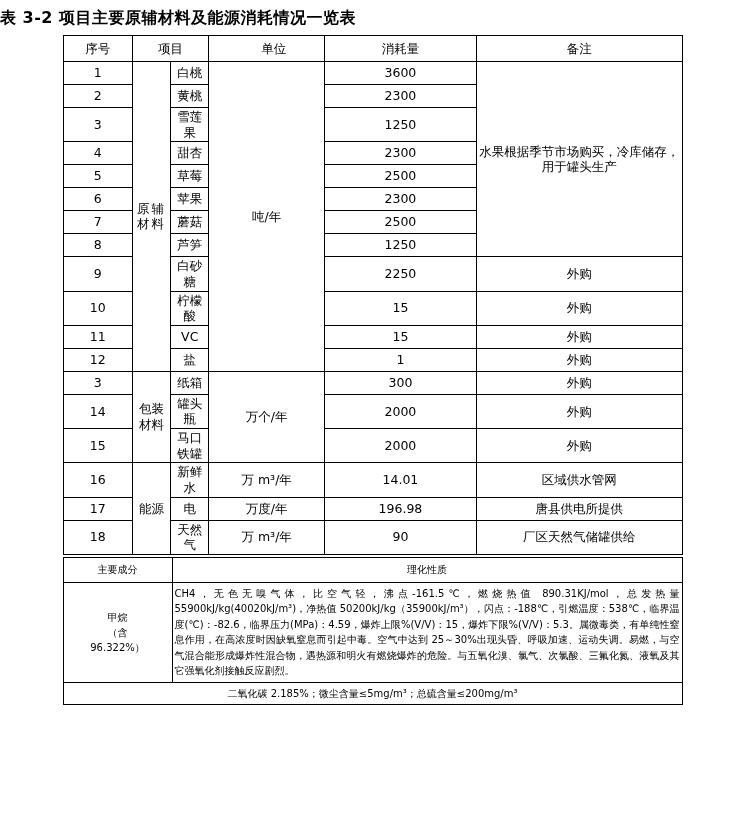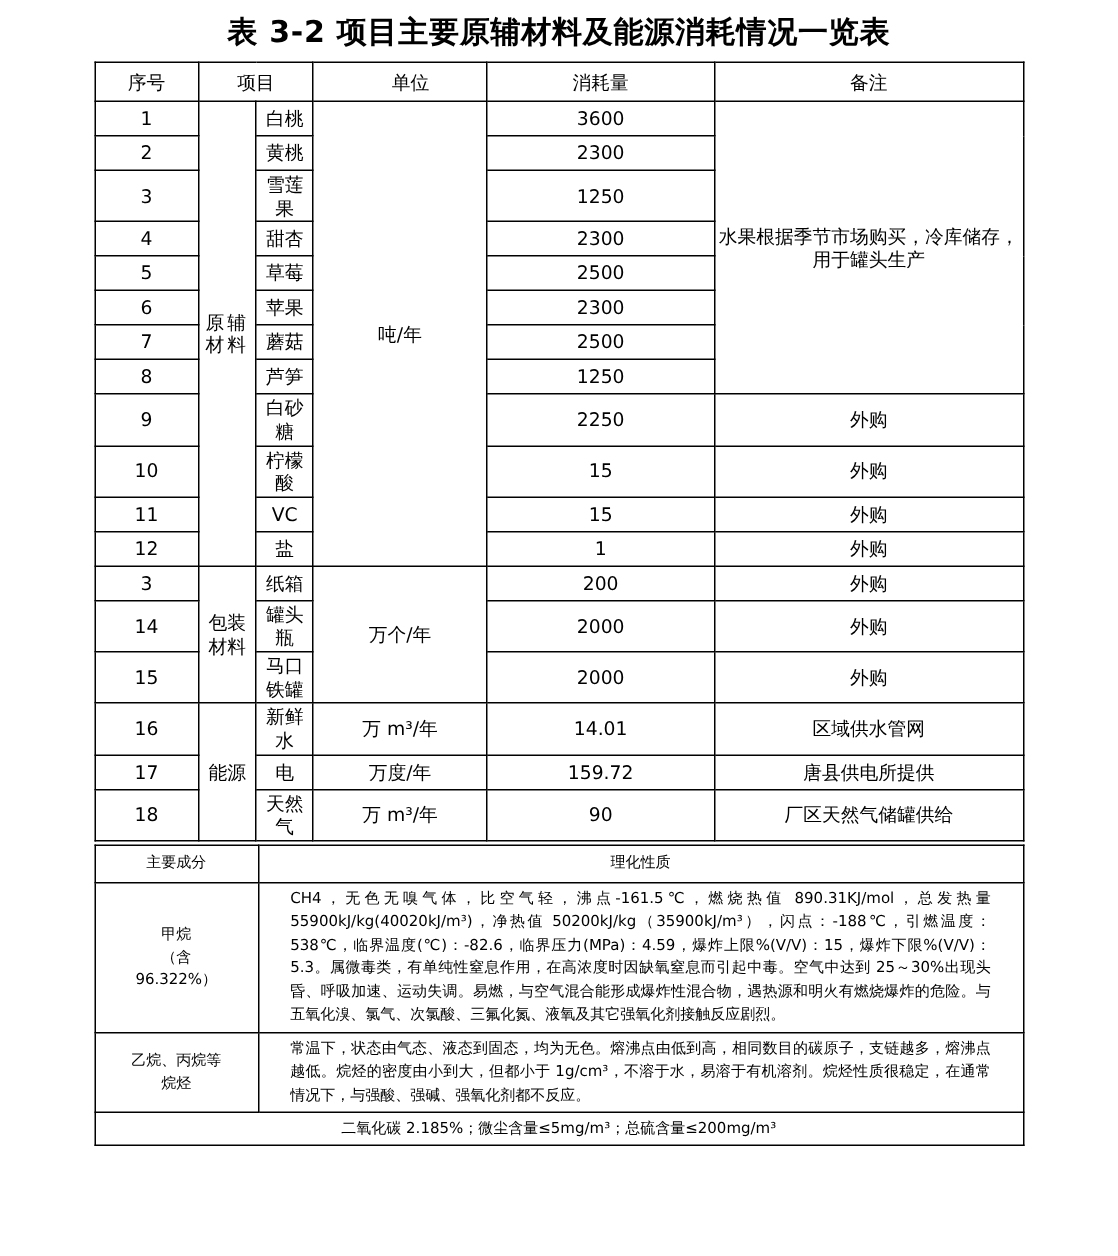--- a/index.html
+++ b/index.html
@@ -23,9 +23,9 @@
     box-sizing: border-box;
   }
   .tbl-title {
-    text-align: center;
+    text-align: left;
     font-weight: bold;
-    font-size: 20px;
+    font-size: 16px;
     letter-spacing: 0.5px;
     margin: 8px 0 6px 0;
   }

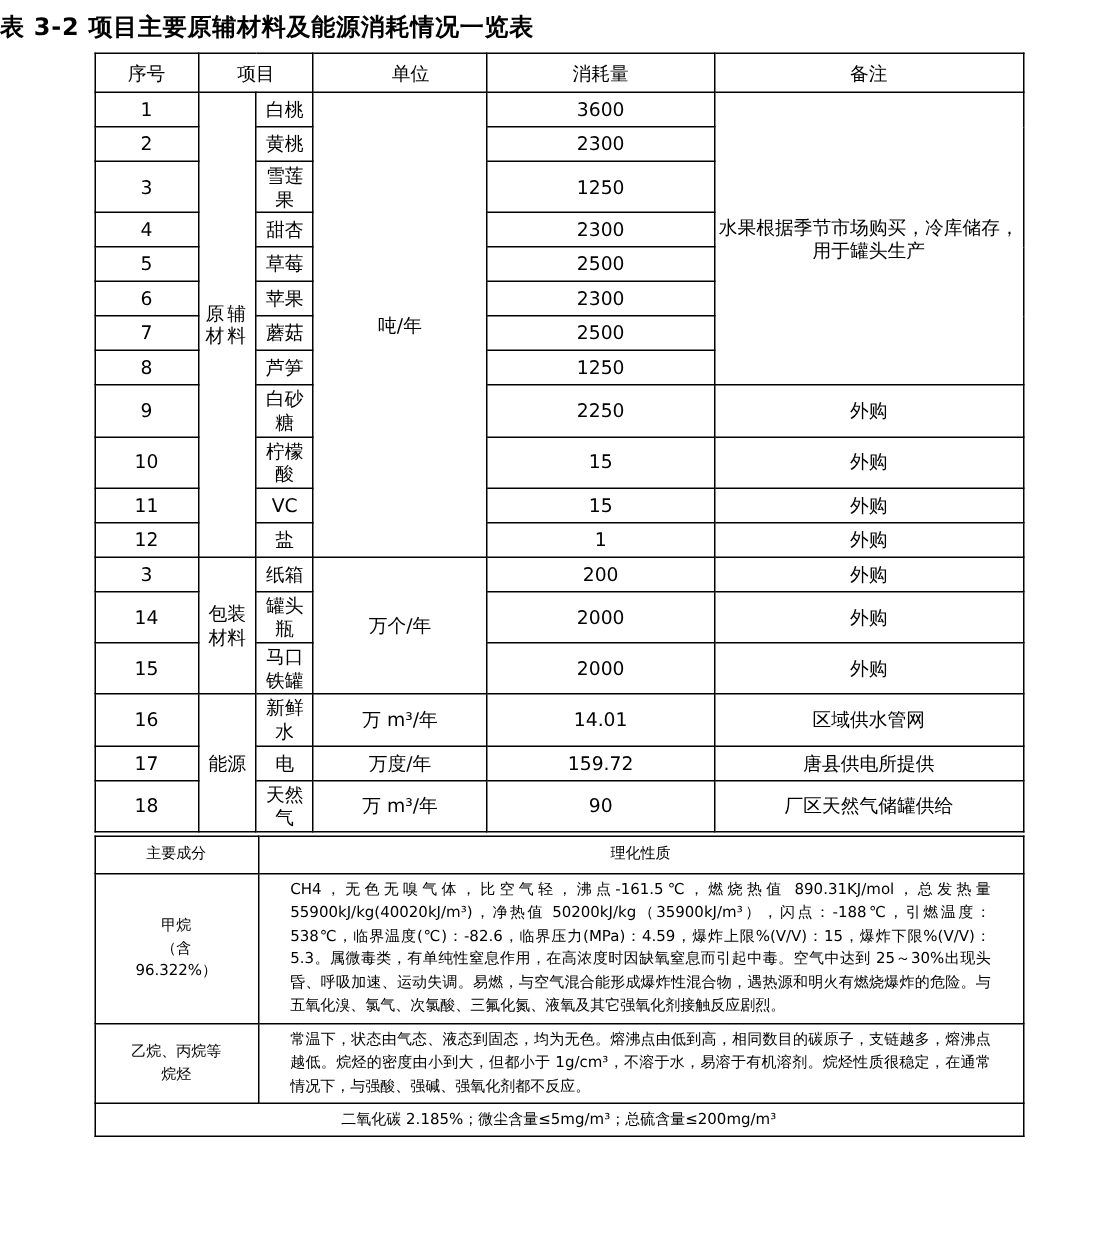--- a/index.html
+++ b/index.html
@@ -183,7 +183,7 @@
         <td class="c-cat" rowspan="3">包装材料</td>
         <td>纸箱</td>
         <td rowspan="3">万个/年</td>
-        <td>200</td>
+        <td>300</td>
         <td>外购</td>
       </tr>
       <tr>

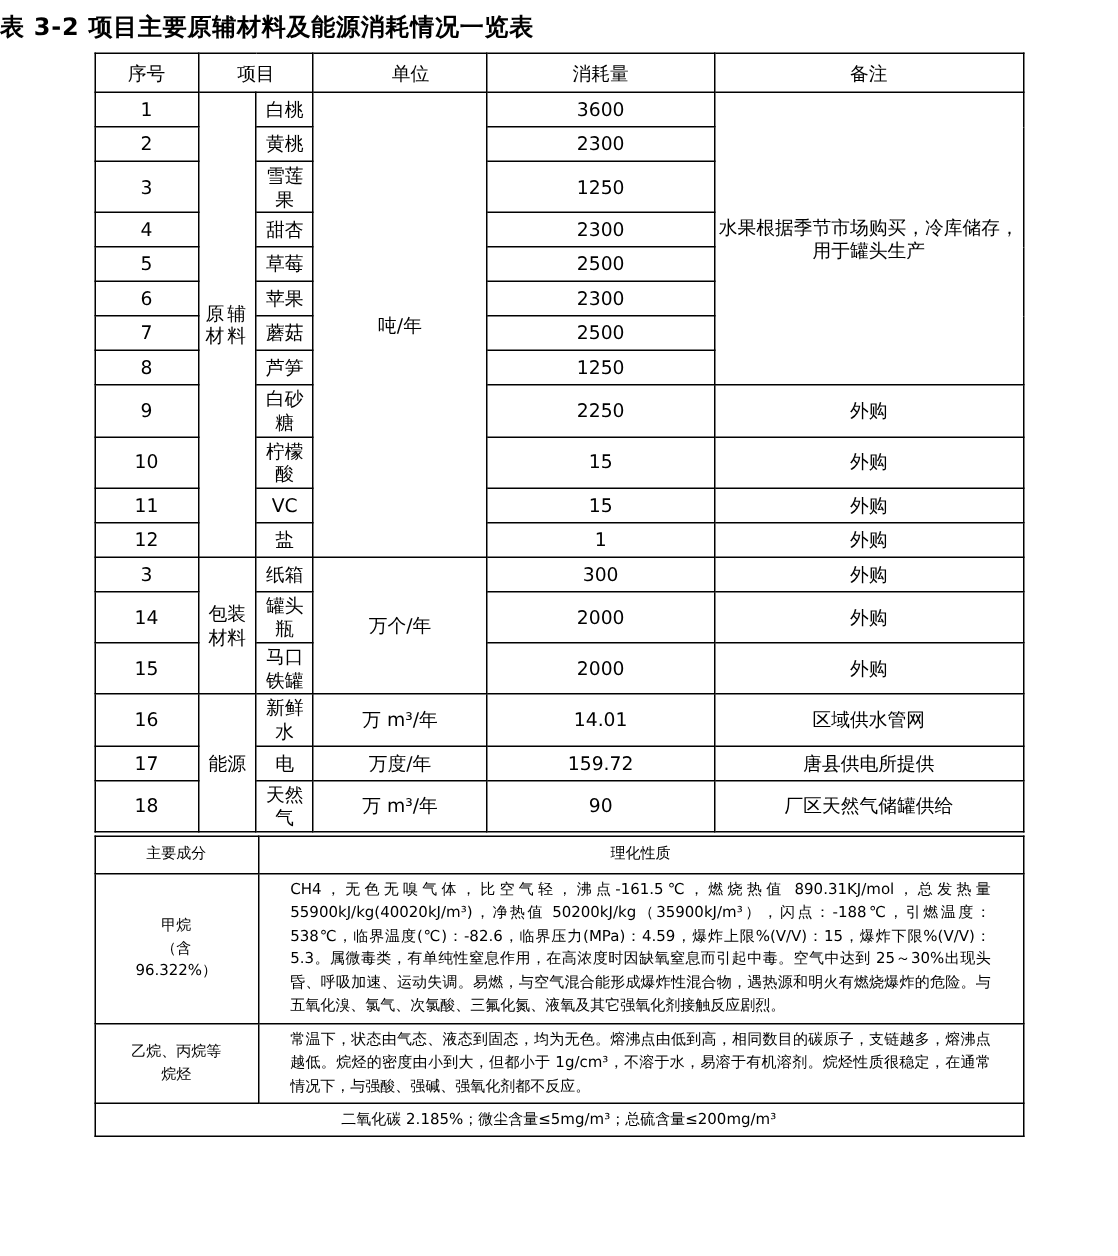--- a/index.html
+++ b/index.html
@@ -211,7 +211,7 @@
         <td>17</td>
         <td>电</td>
         <td class="nowrapc">万度/年</td>
-        <td>159.72</td>
+        <td>196.98</td>
         <td>唐县供电所提供</td>
       </tr>
       <tr>

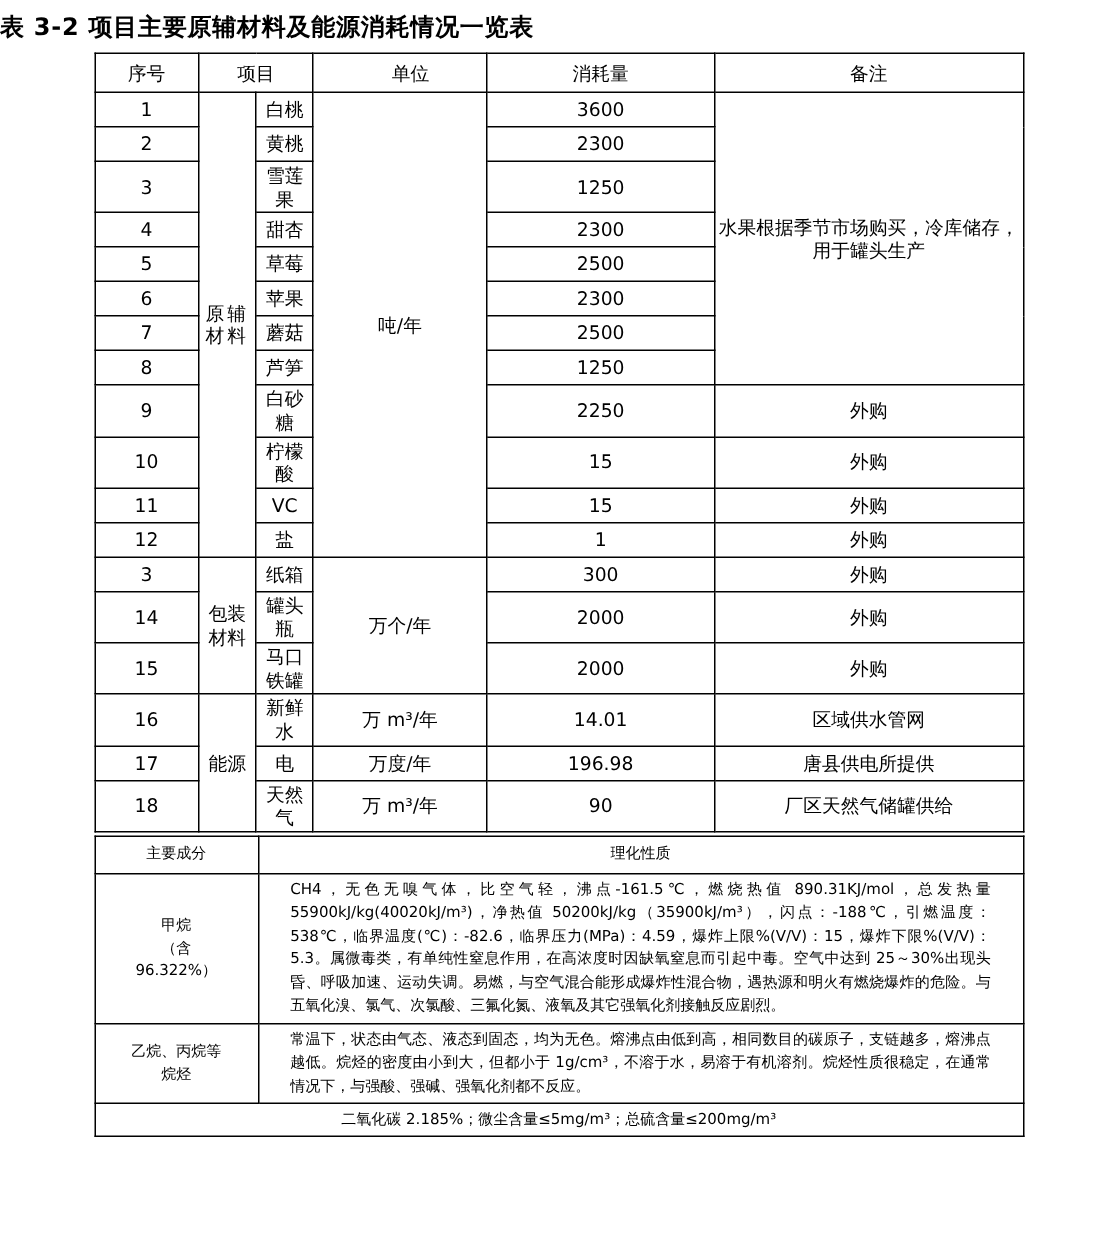--- a/index.html
+++ b/index.html
@@ -77,7 +77,7 @@
   #t33 .body-cell {
     text-align: justify;
     text-justify: inter-ideograph;
-    padding: 3px 21px;
+    padding: 3px 2px;
     line-height: 1.55;
     vertical-align: top;
   }

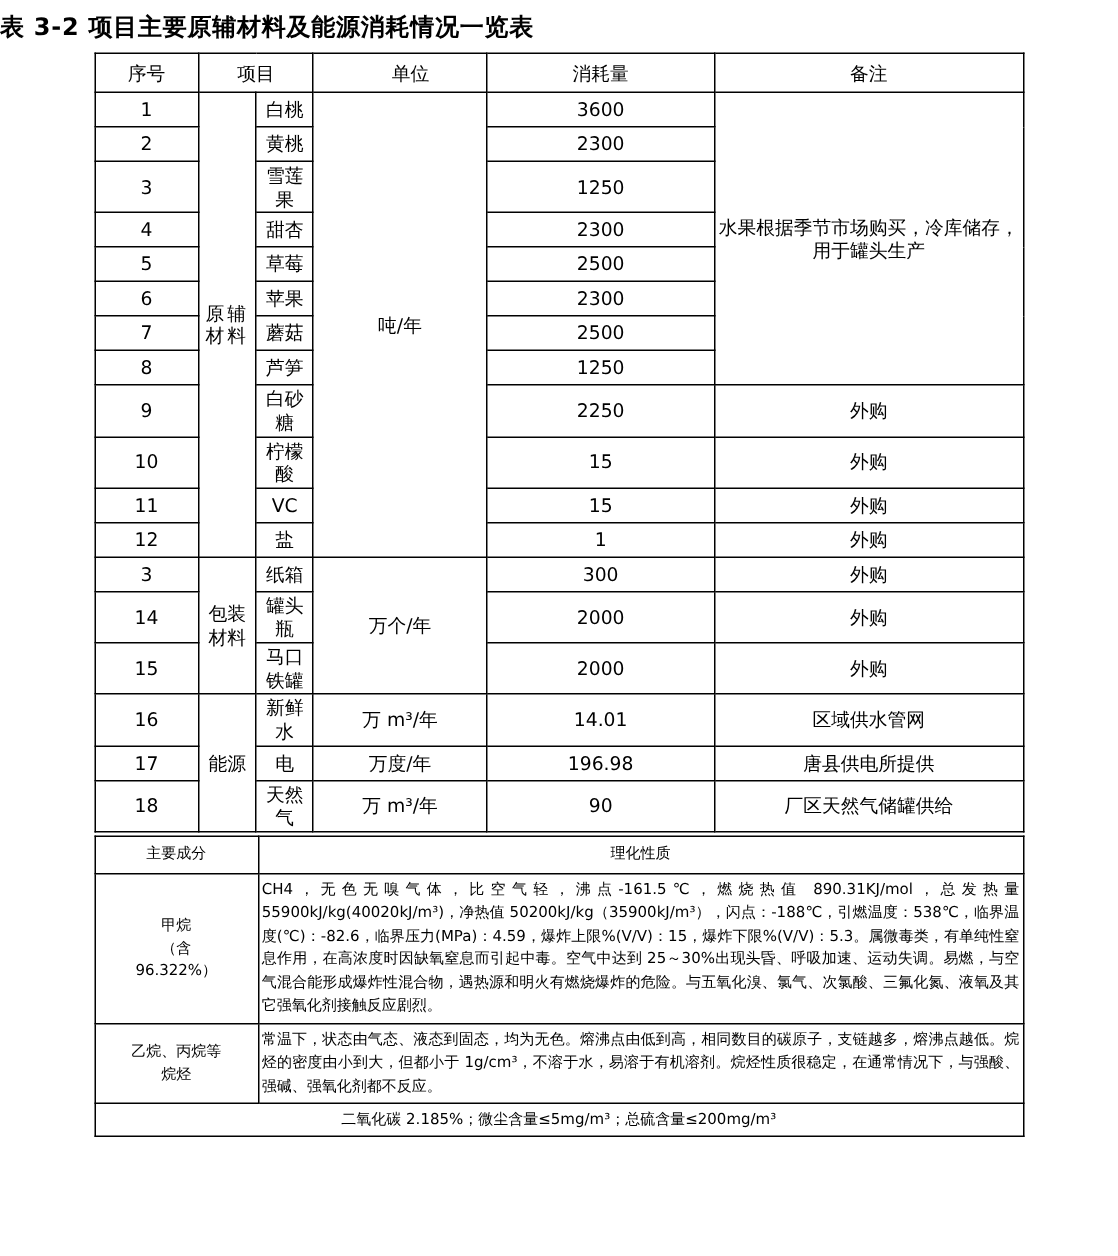--- a/index.html
+++ b/index.html
@@ -240,13 +240,6 @@
         <td class="body-cell">CH4，无色无嗅气体，比空气轻，沸点-161.5℃，燃烧热值 890.31KJ/mol，总发热量 55900kJ/kg(40020kJ/m³)，净热值 50200kJ/kg（35900kJ/m³），闪点：-188℃，引燃温度：538℃，临界温度(℃)：-82.6，临界压力(MPa)：4.59，爆炸上限%(V/V)：15，爆炸下限%(V/V)：5.3。属微毒类，有单纯性窒息作用，在高浓度时因缺氧窒息而引起中毒。空气中达到 25～30%出现头昏、呼吸加速、运动失调。易燃，与空气混合能形成爆炸性混合物，遇热源和明火有燃烧爆炸的危险。与五氧化溴、氯气、次氯酸、三氟化氮、液氧及其它强氧化剂接触反应剧烈。</td>
       </tr>
       <tr>
-        <td class="name-cell">
-          <div>乙烷、丙烷等</div>
-          <div>烷烃</div>
-        </td>
-        <td class="body-cell">常温下，状态由气态、液态到固态，均为无色。熔沸点由低到高，相同数目的碳原子，支链越多，熔沸点越低。烷烃的密度由小到大，但都小于 1g/cm³，不溶于水，易溶于有机溶剂。烷烃性质很稳定，在通常情况下，与强酸、强碱、强氧化剂都不反应。</td>
-      </tr>
-      <tr>
         <td class="foot-cell" colspan="2">二氧化碳 2.185%；微尘含量≤5mg/m³；总硫含量≤200mg/m³</td>
       </tr>
     </tbody>

